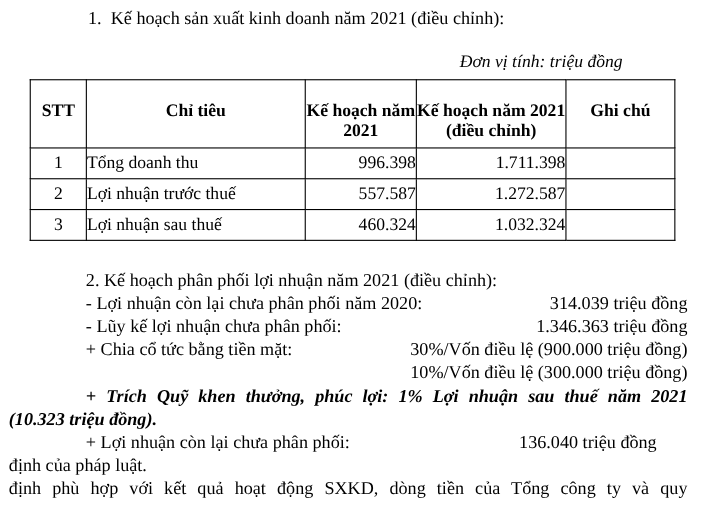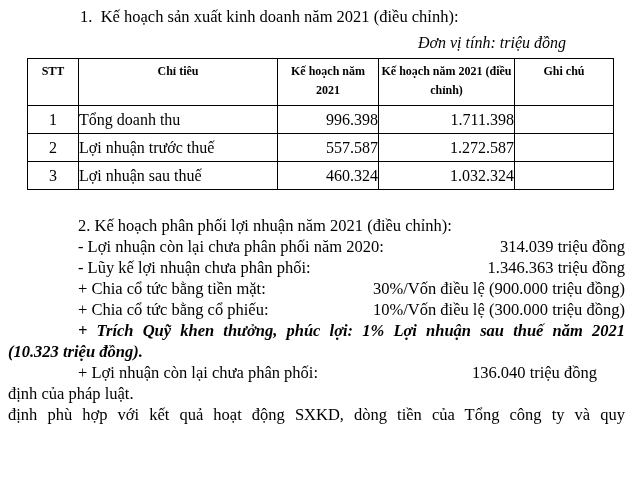--- a/index.html
+++ b/index.html
@@ -11,7 +11,7 @@
   .page { padding:6px 15px 0 8px; box-sizing:border-box; width:640px; height:476px; }
 
   .title { padding-left:72px; line-height:22px; white-space:pre-wrap; }
-  .unit-note { text-align:right; padding-right:59px; font-style:italic; line-height:21px; margin-top:4px; font-size:16px; }
+  .unit-note { text-align:right; padding-right:59px; font-style:italic; line-height:21px; margin-top:18px; font-size:16px; }
 
   table.plan { border-collapse:collapse; margin:5px 0 0 19px; table-layout:fixed; width:586px; }
   table.plan th, table.plan td { border:1px solid #000; padding:0; overflow:hidden; }

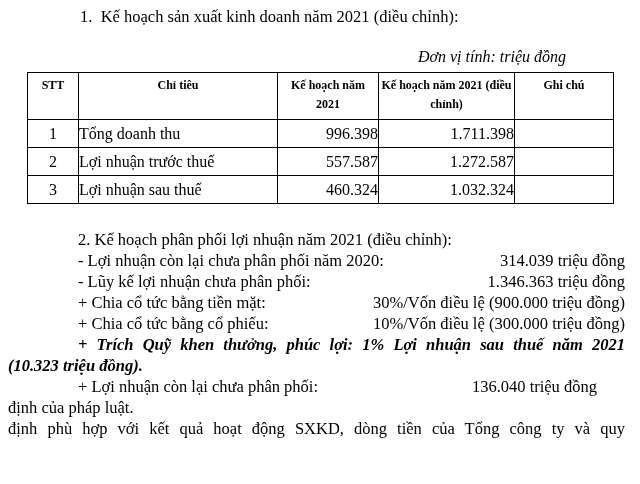--- a/index.html
+++ b/index.html
@@ -16,8 +16,8 @@
   table.plan { border-collapse:collapse; margin:5px 0 0 19px; table-layout:fixed; width:586px; }
   table.plan th, table.plan td { border:1px solid #000; padding:0; overflow:hidden; }
   table.plan th {
-    font-size:12px; font-weight:bold; text-align:center; vertical-align:top;
-    height:43px; padding-top:3px; line-height:19px;
+    font-size:16px; font-weight:bold; text-align:center; vertical-align:top;
+    height:43px; padding-top:18px; line-height:19px;
   }
   table.plan td { height:27px; font-size:16px; vertical-align:middle; }
   td.c-stt  { text-align:center; }

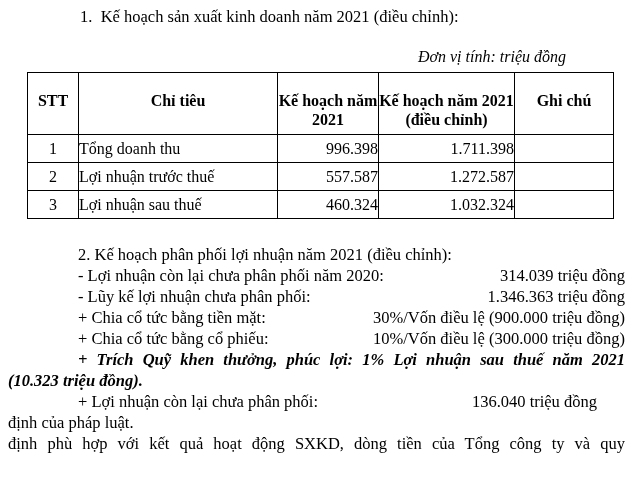--- a/index.html
+++ b/index.html
@@ -105,7 +105,6 @@
     </div>
 
     <div class="line ind kv ital">
-      <span>+ Chia cổ tức bằng cổ phiếu:</span>
       <span class="val">10%/Vốn điều lệ (300.000 triệu đồng)</span>
     </div>
 

